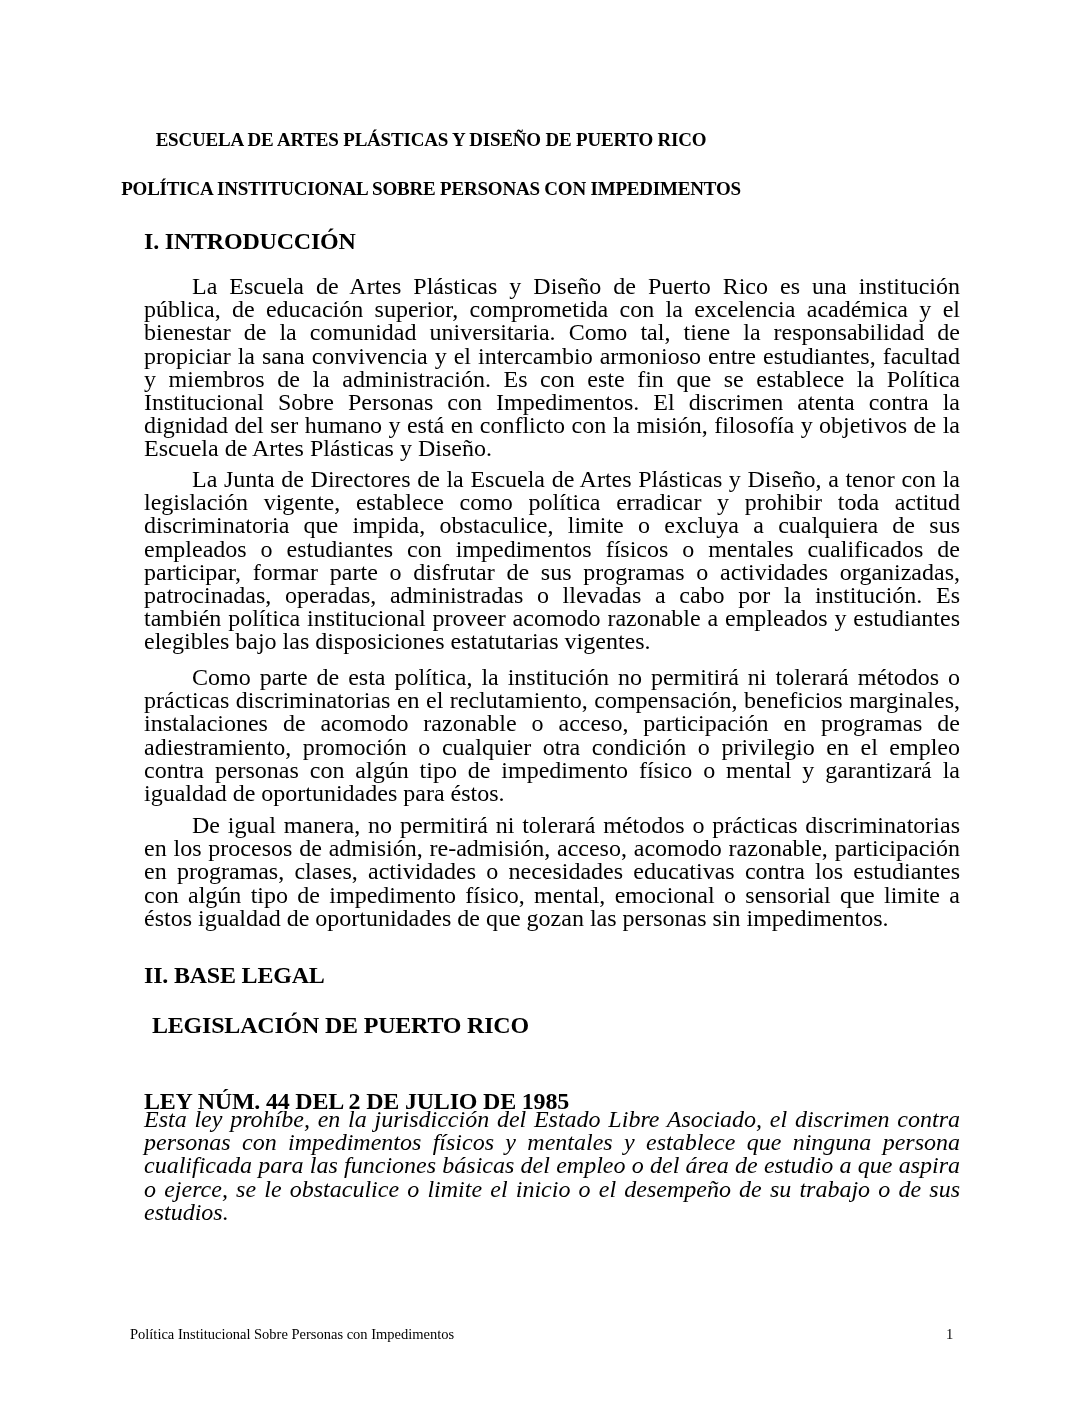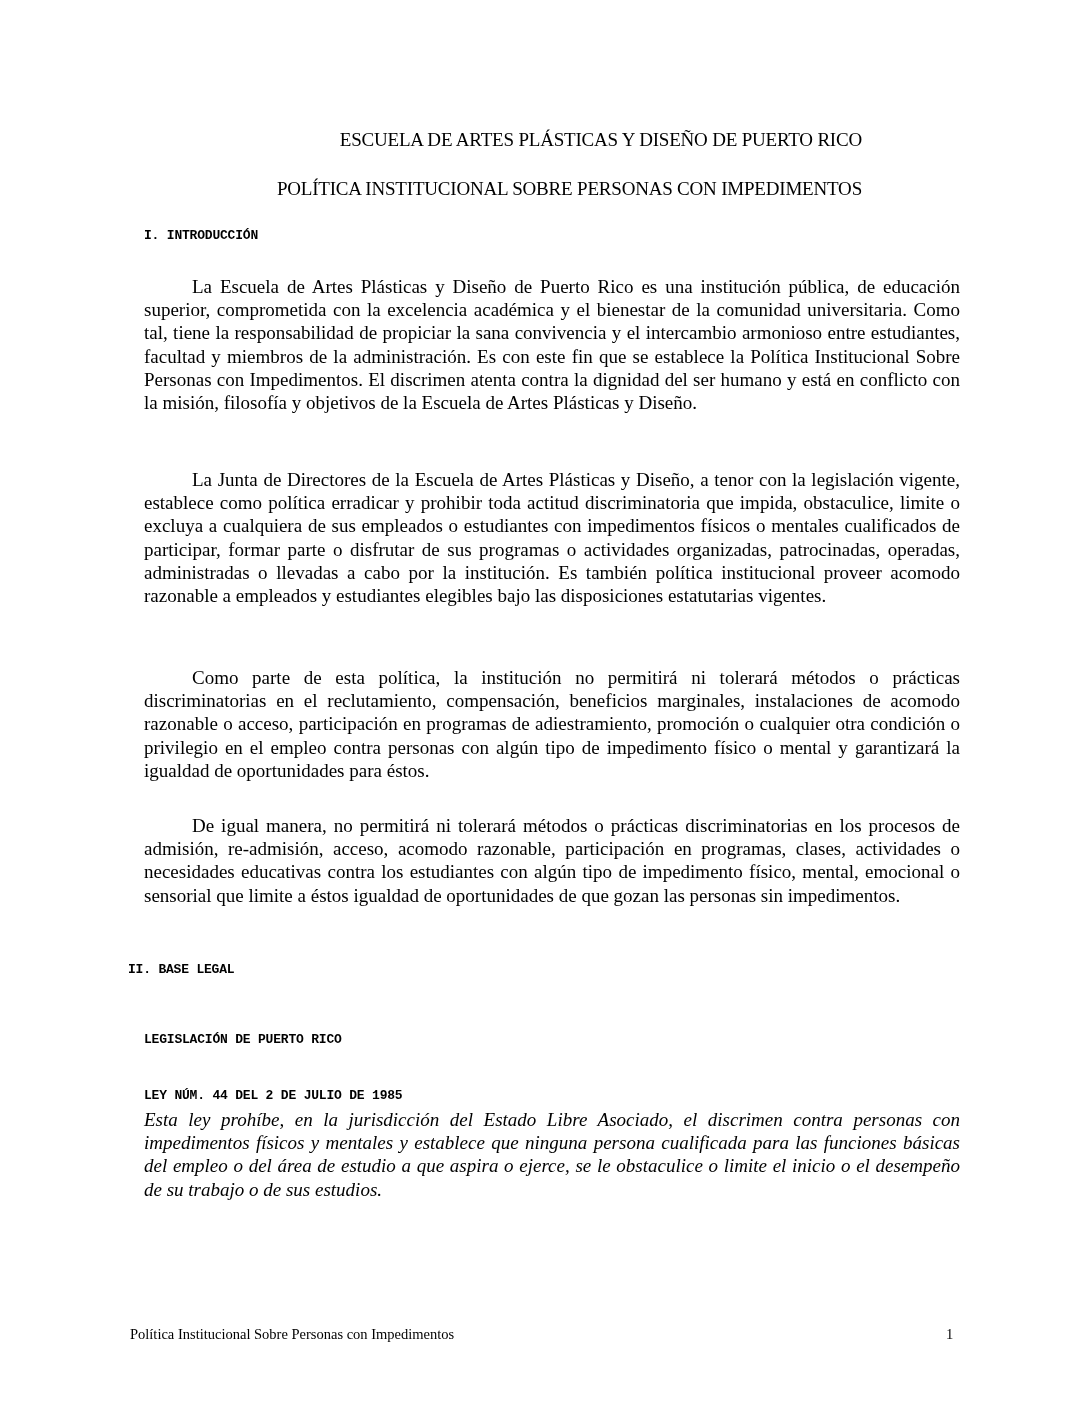--- a/index.html
+++ b/index.html
@@ -26,8 +26,8 @@
       position: absolute;
       left: 0;
       width: 862px;
-      text-align: right;
-      font-weight: normal;
+      text-align: center;
+      font-weight: bold;
       font-size: 19px;
       letter-spacing: -0.2px;
     }

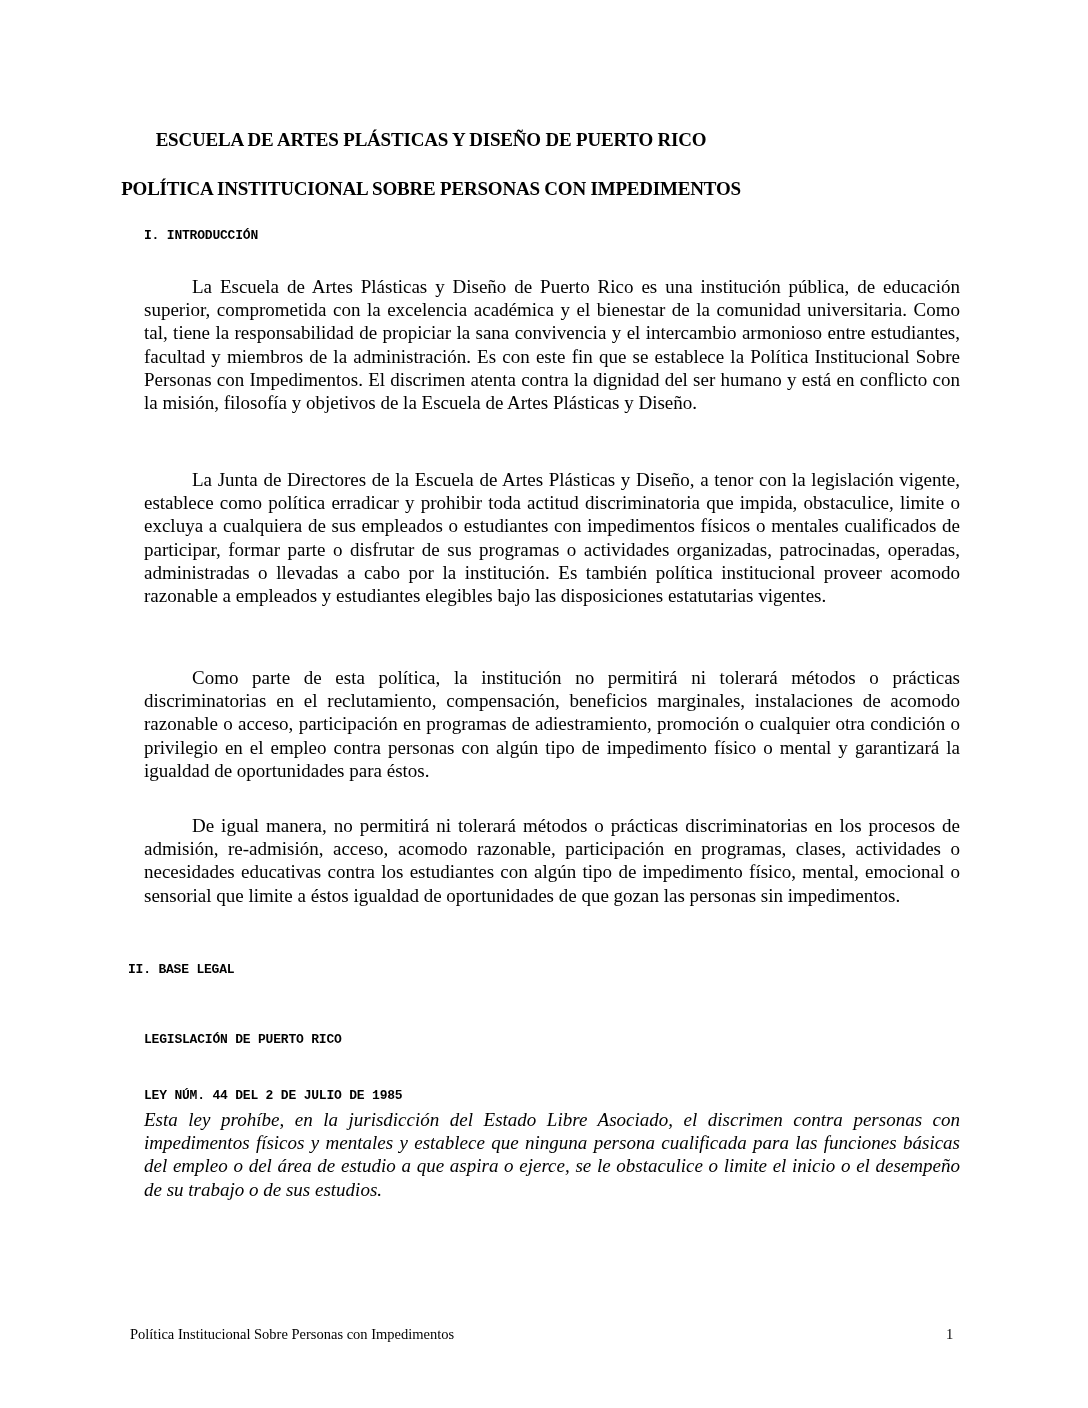--- a/index.html
+++ b/index.html
@@ -34,10 +34,9 @@
     .heading {
       position: absolute;
       font-weight: bold;
-      font-size: 13px;
+      font-size: 24px;
       letter-spacing: -0.2px;
       white-space: nowrap;
-      font-family: Liberation Mono, monospace;
     }
     .para {
       position: absolute;

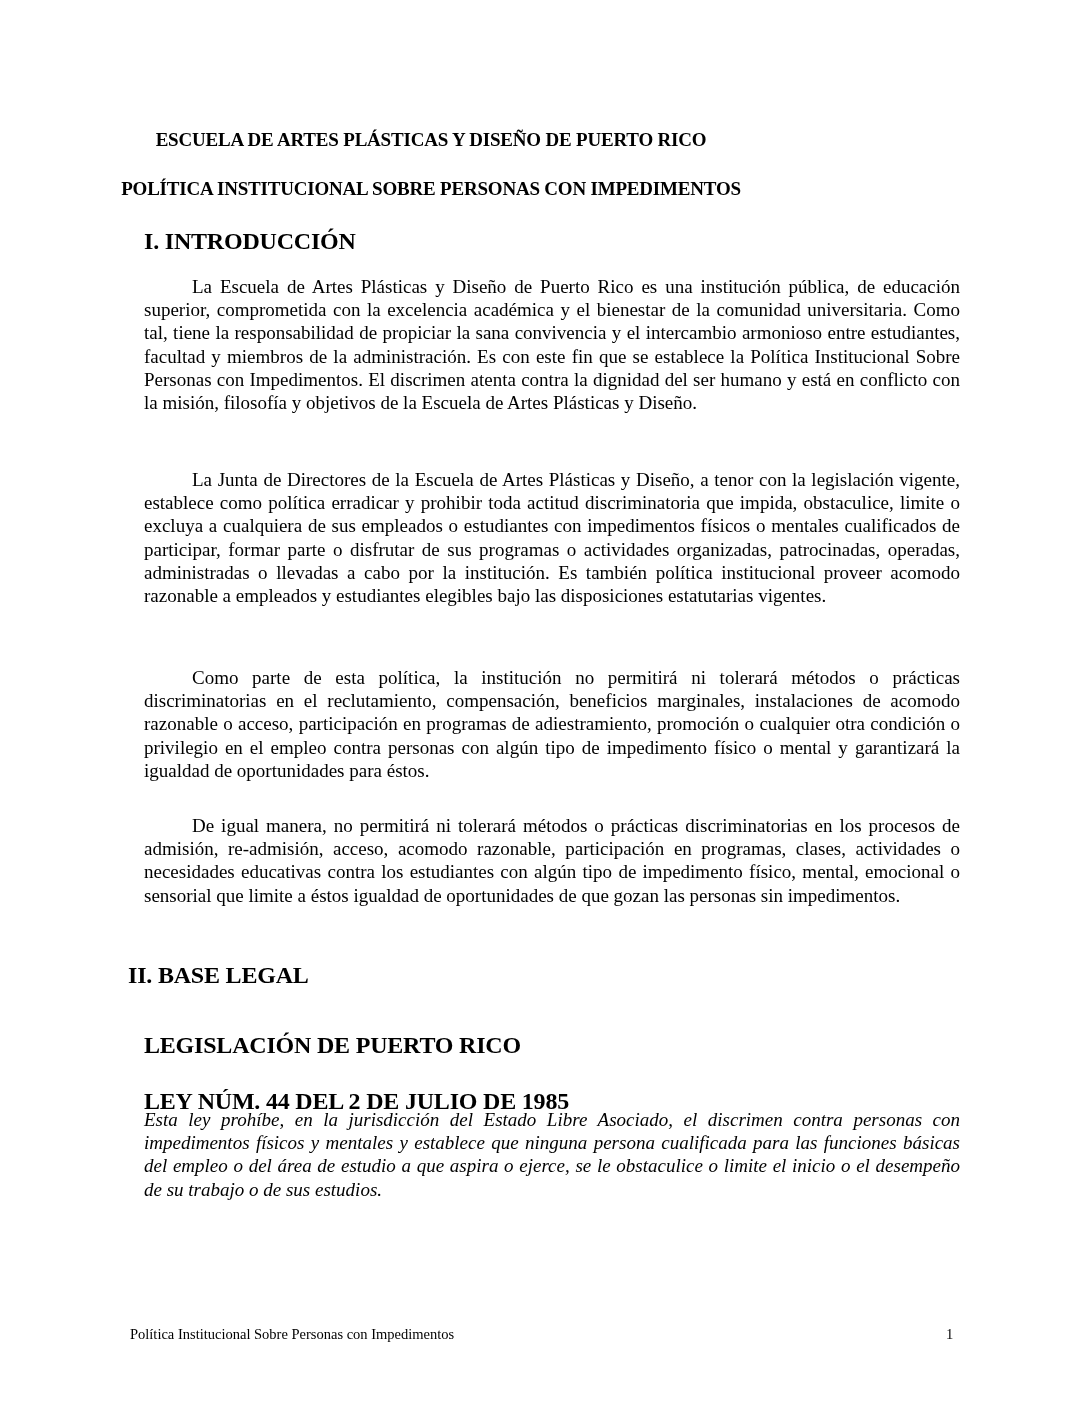--- a/index.html
+++ b/index.html
@@ -42,7 +42,7 @@
       position: absolute;
       left: 144px;
       width: 816px;
-      font-size: 19px;
+      font-size: 24px;
       line-height: 23.2px;
       text-align: justify;
       text-indent: 48px;

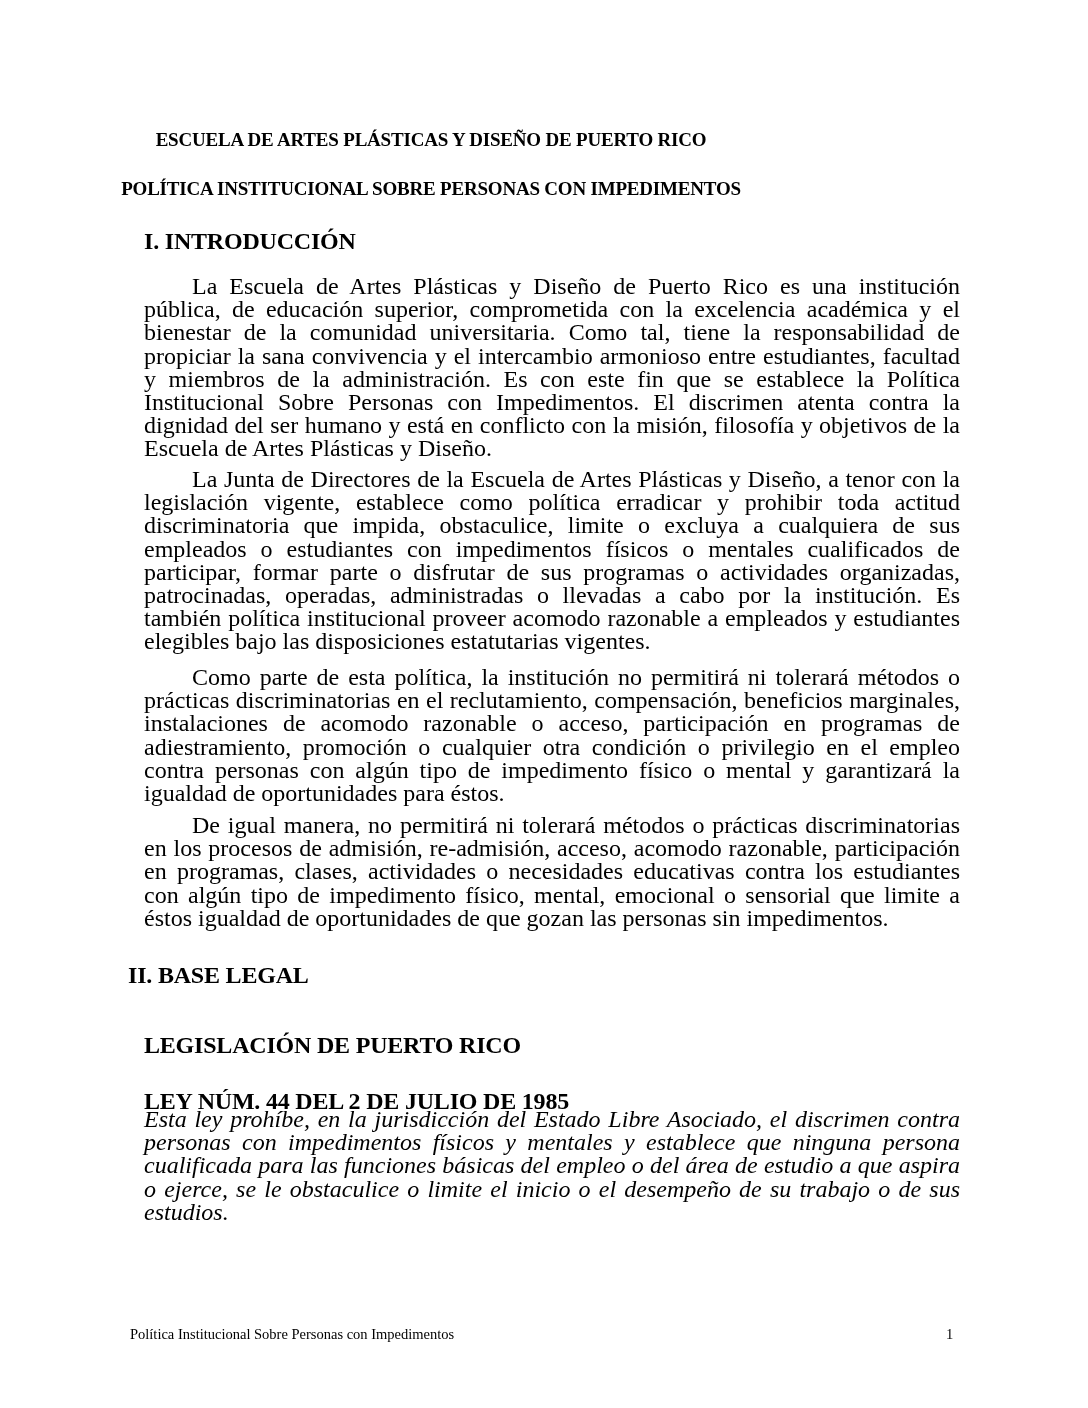--- a/index.html
+++ b/index.html
@@ -83,7 +83,7 @@
 
   <div class="para" style="top:814px;">De igual manera, no permitirá ni tolerará métodos o prácticas discriminatorias en los procesos de admisión, re-admisión, acceso, acomodo razonable, participación en programas, clases, actividades o necesidades educativas contra los estudiantes con algún tipo de impedimento físico, mental, emocional o sensorial que limite a éstos igualdad de oportunidades de que gozan las personas sin impedimentos.</div>
 
-  <div class="heading" style="left:128px; top:962px;">II.  BASE LEGAL</div>
+  <div class="heading" style="left:144px; top:962px;">II.  BASE LEGAL</div>
 
   <div class="heading" style="left:144px; top:1012px;margin-top:20px;">LEGISLACIÓN DE PUERTO RICO</div>
 

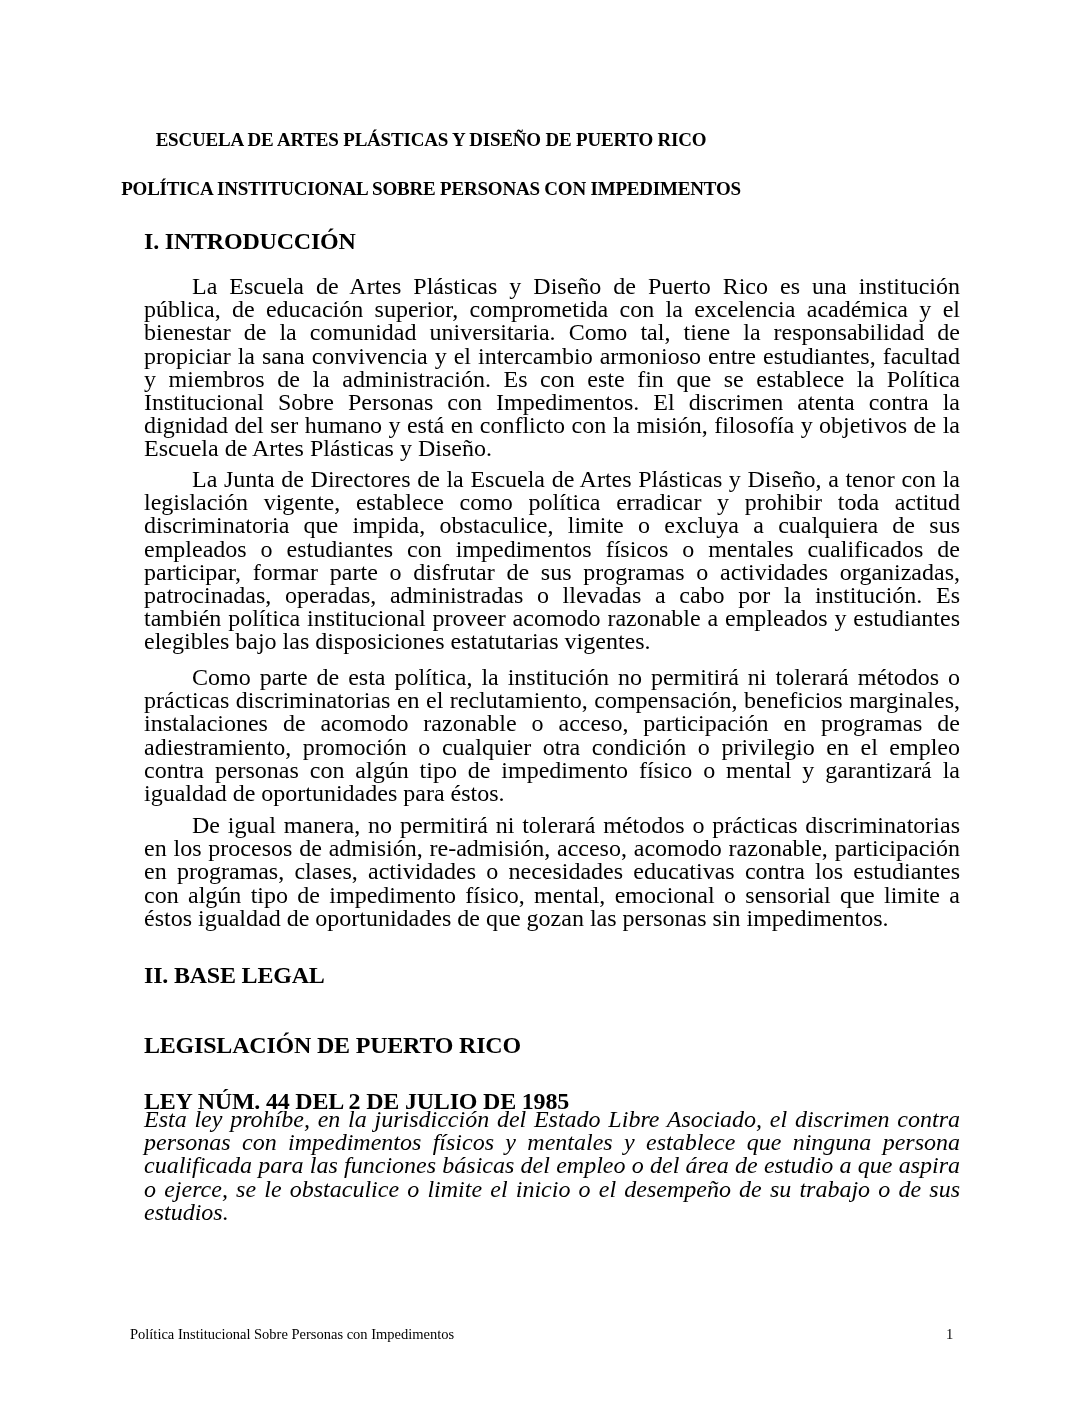--- a/index.html
+++ b/index.html
@@ -85,7 +85,7 @@
 
   <div class="heading" style="left:144px; top:962px;">II.  BASE LEGAL</div>
 
-  <div class="heading" style="left:144px; top:1012px;margin-top:20px;">LEGISLACIÓN DE PUERTO RICO</div>
+  <div class="heading" style="left:152px; top:1012px;">LEGISLACIÓN DE PUERTO RICO</div>
 
   <div class="heading" style="left:144px; top:1060px;margin-top:28px;">LEY NÚM. 44 DEL 2 DE JULIO DE 1985</div>
 

